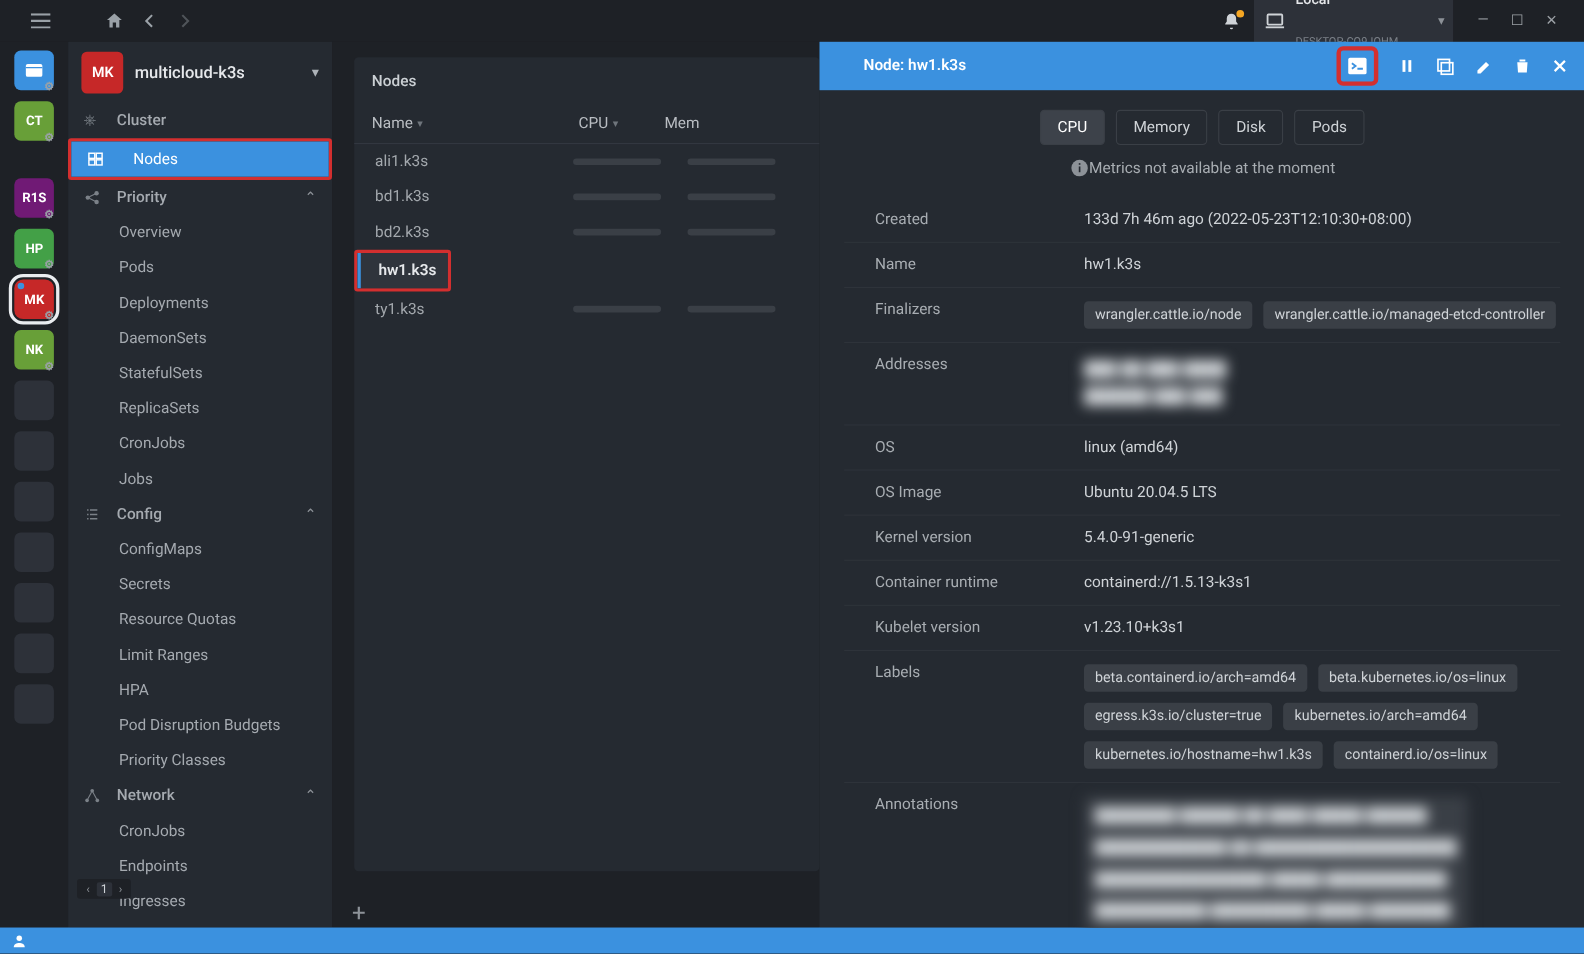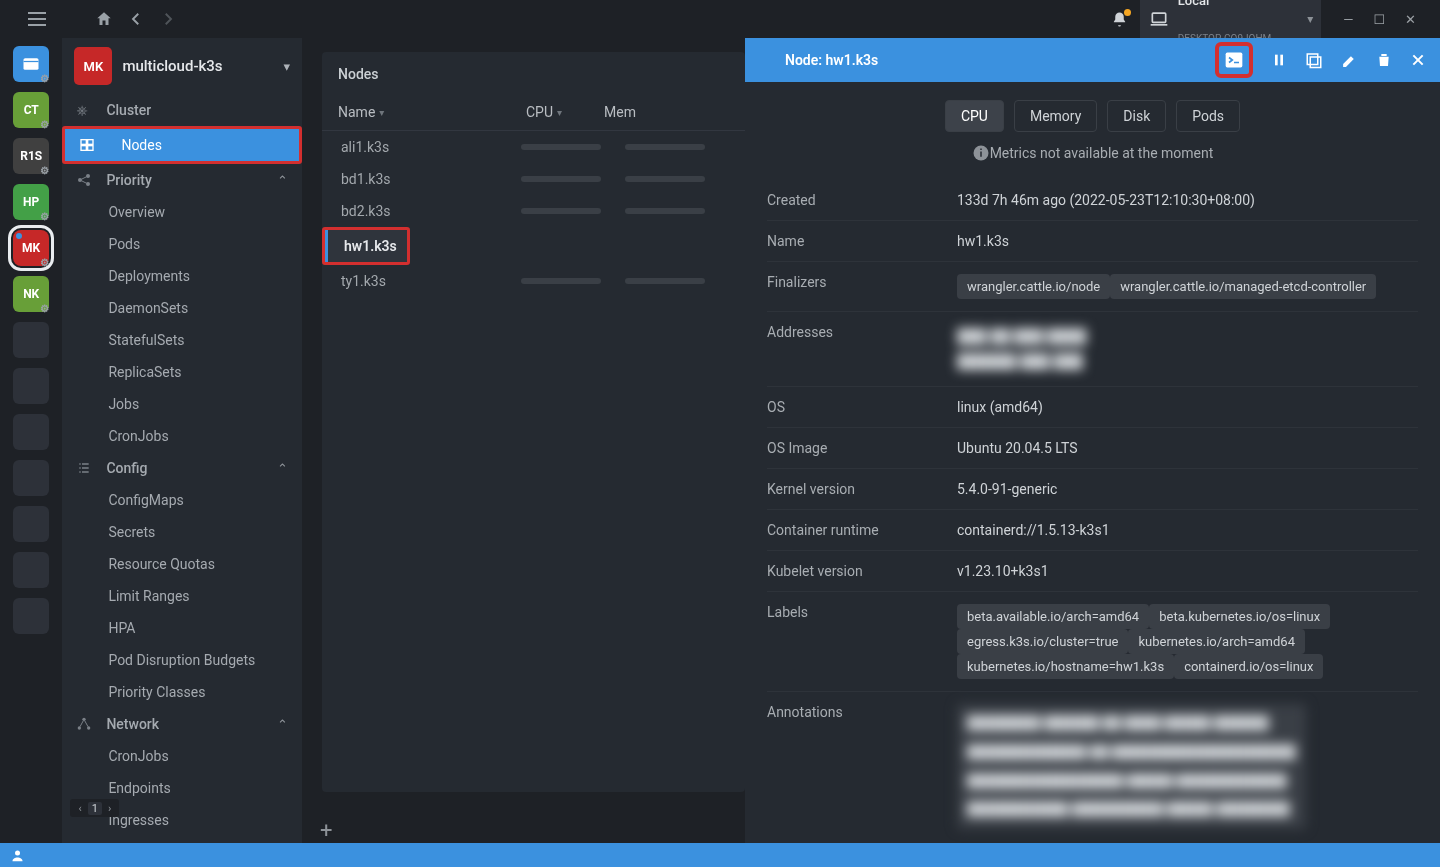--- a/index.html
+++ b/index.html
@@ -31,7 +31,7 @@
 .dockitem.green { background:#689f38; }
 .dockitem.green2 { background:#43a047; }
 .dockitem.red { background:#c62828; }
-.dockitem.olive { background:#404040; }
+.dockitem.olive { background:#701a75;margin-top:24px; }
 .dockitem.dark { background:#2d3139; }
 .dockitem .gear { position:absolute; right:-5px; bottom:-5px; width:14px;height:14px;color:#9aa1a7; font-size:10px; }
 .dockitem.selected { outline: 3px solid #e9ecef; border-radius:8px; outline-offset:2px; }

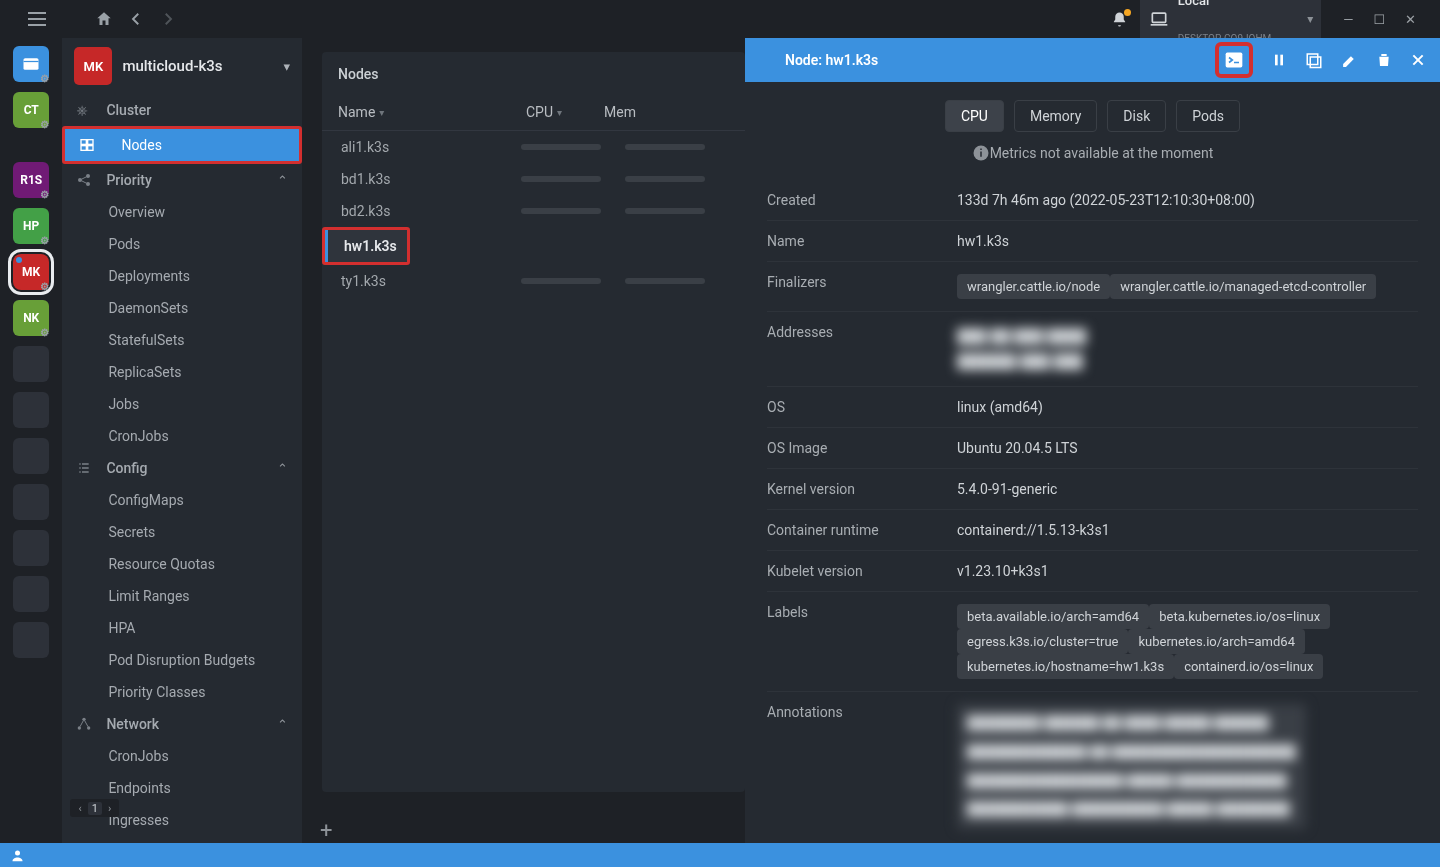--- a/index.html
+++ b/index.html
@@ -87,7 +87,7 @@
 .metric-warn .info { color:#8d9298; }
 .kv { display:flex; padding:12px 0; font-size:14px; border-bottom:1px solid #2e333a; }
 .kv:last-child { border-bottom:none; }
-.kv .k { width:190px; color:#a8adb2; flex-shrink:0; }
+.kv .k { width:190px; color:#a8adb2; flex-shrink:0;margin-left:28px; }
 .kv .v { color:#cfd3d7; flex:1; }
 .chips { display:flex; flex-wrap:wrap; }
 .chip { background:#3a3f46; color:#cfd3d7; padding:5px 10px; border-radius:4px; font-size:13px; }

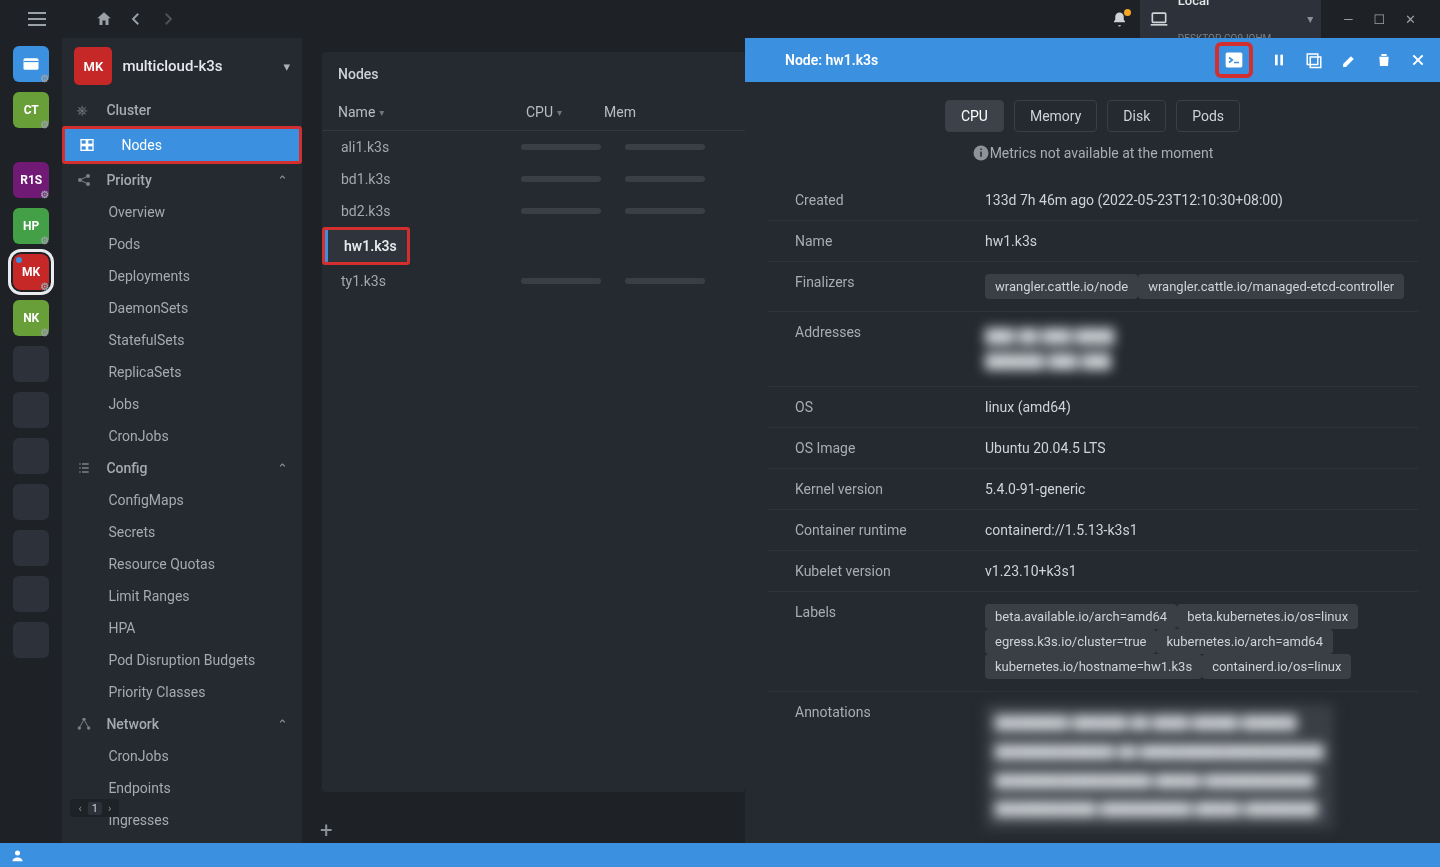--- a/index.html
+++ b/index.html
@@ -89,7 +89,7 @@
 .kv:last-child { border-bottom:none; }
 .kv .k { width:190px; color:#a8adb2; flex-shrink:0;margin-left:28px; }
 .kv .v { color:#cfd3d7; flex:1; }
-.chips { display:flex; flex-wrap:wrap; }
+.chips { display:flex; flex-wrap:wrap; gap:10px; }
 .chip { background:#3a3f46; color:#cfd3d7; padding:5px 10px; border-radius:4px; font-size:13px; }
 .blur { filter: blur(6px); color:#9ea3a8; }
 

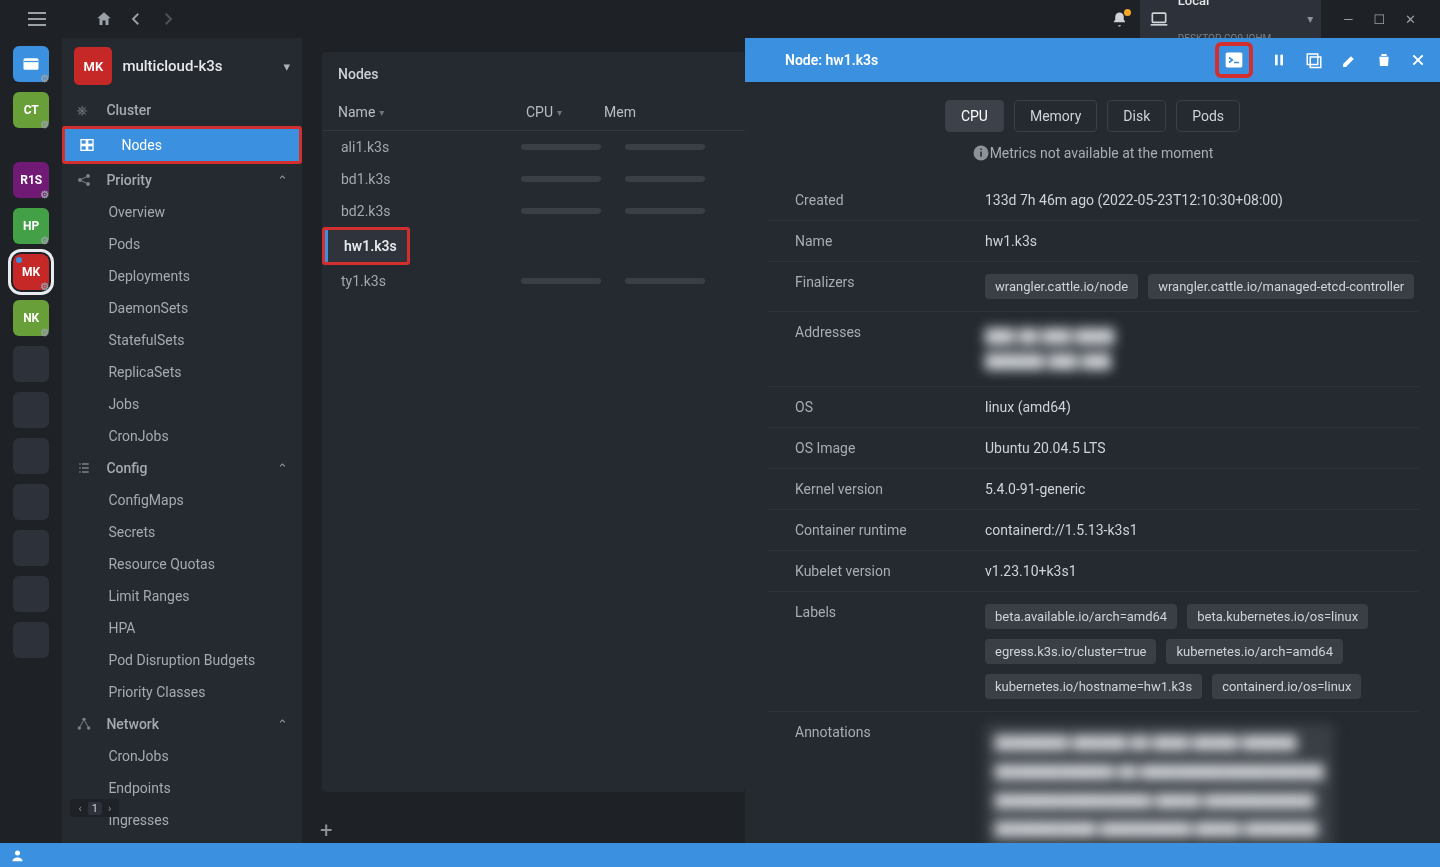--- a/index.html
+++ b/index.html
@@ -250,10 +250,10 @@
           <span>ReplicaSets</span>
         </div>
       <div class="navitem">
+          <span>CronJobs</span>
+        </div>
+      <div class="navitem">
           <span>Jobs</span>
-        </div>
-      <div class="navitem">
-          <span>CronJobs</span>
         </div>
 
       <div class="navsection">

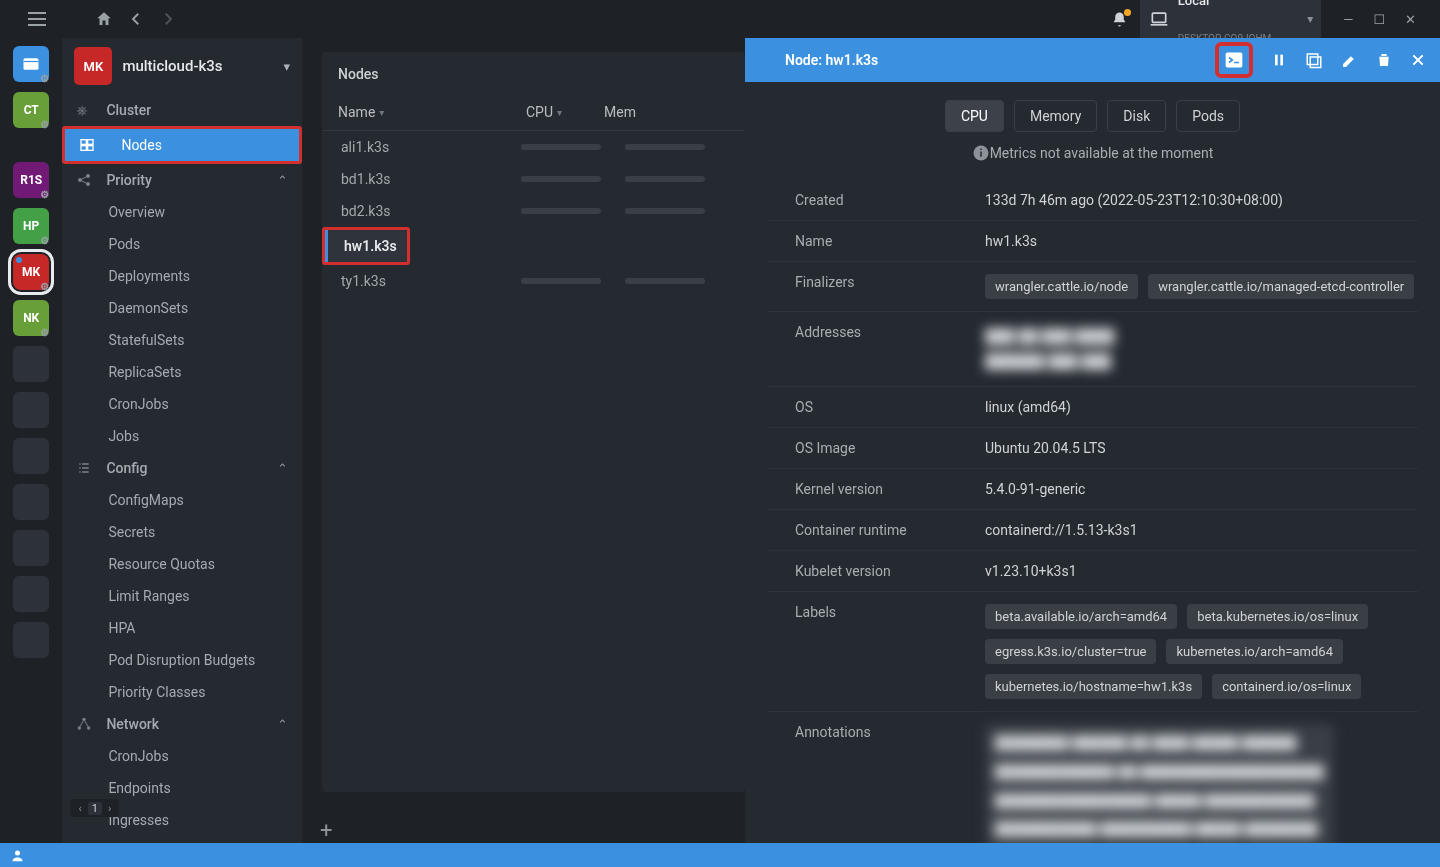--- a/index.html
+++ b/index.html
@@ -466,7 +466,7 @@
         <div class="kv">
             <div class="k">Labels</div>
           <div class="v chips">
-            <span class="chip">beta.available.io/arch=amd64</span>
+            <span class="chip">beta.containerd.io/arch=amd64</span>
             <span class="chip">beta.kubernetes.io/os=linux</span>
             <span class="chip">egress.k3s.io/cluster=true</span>
             <span class="chip">kubernetes.io/arch=amd64</span>

